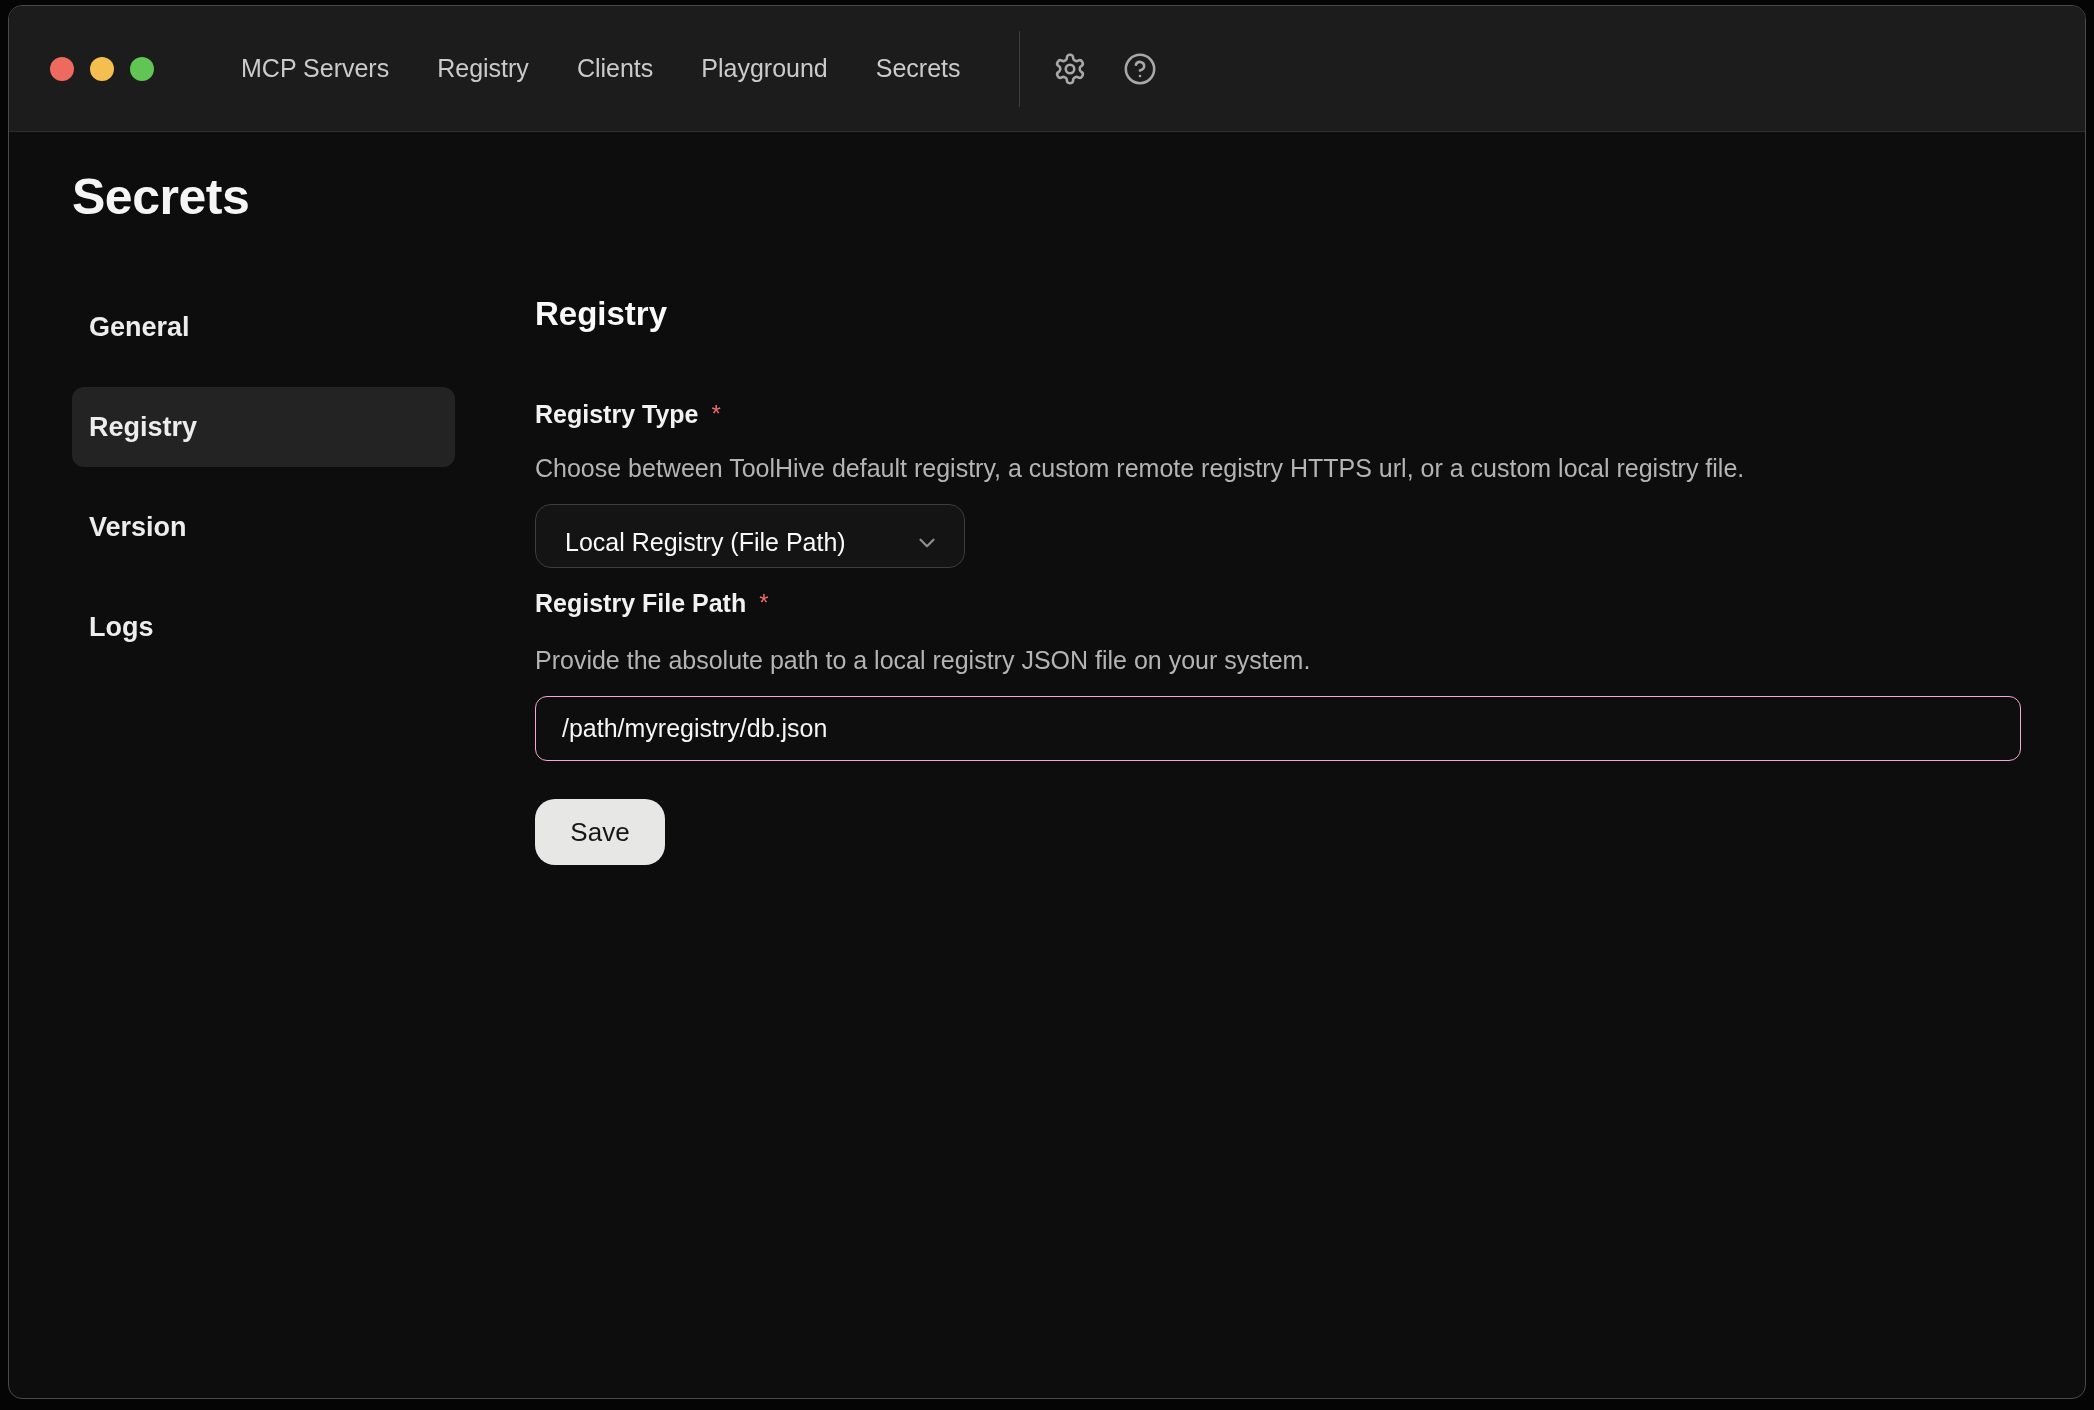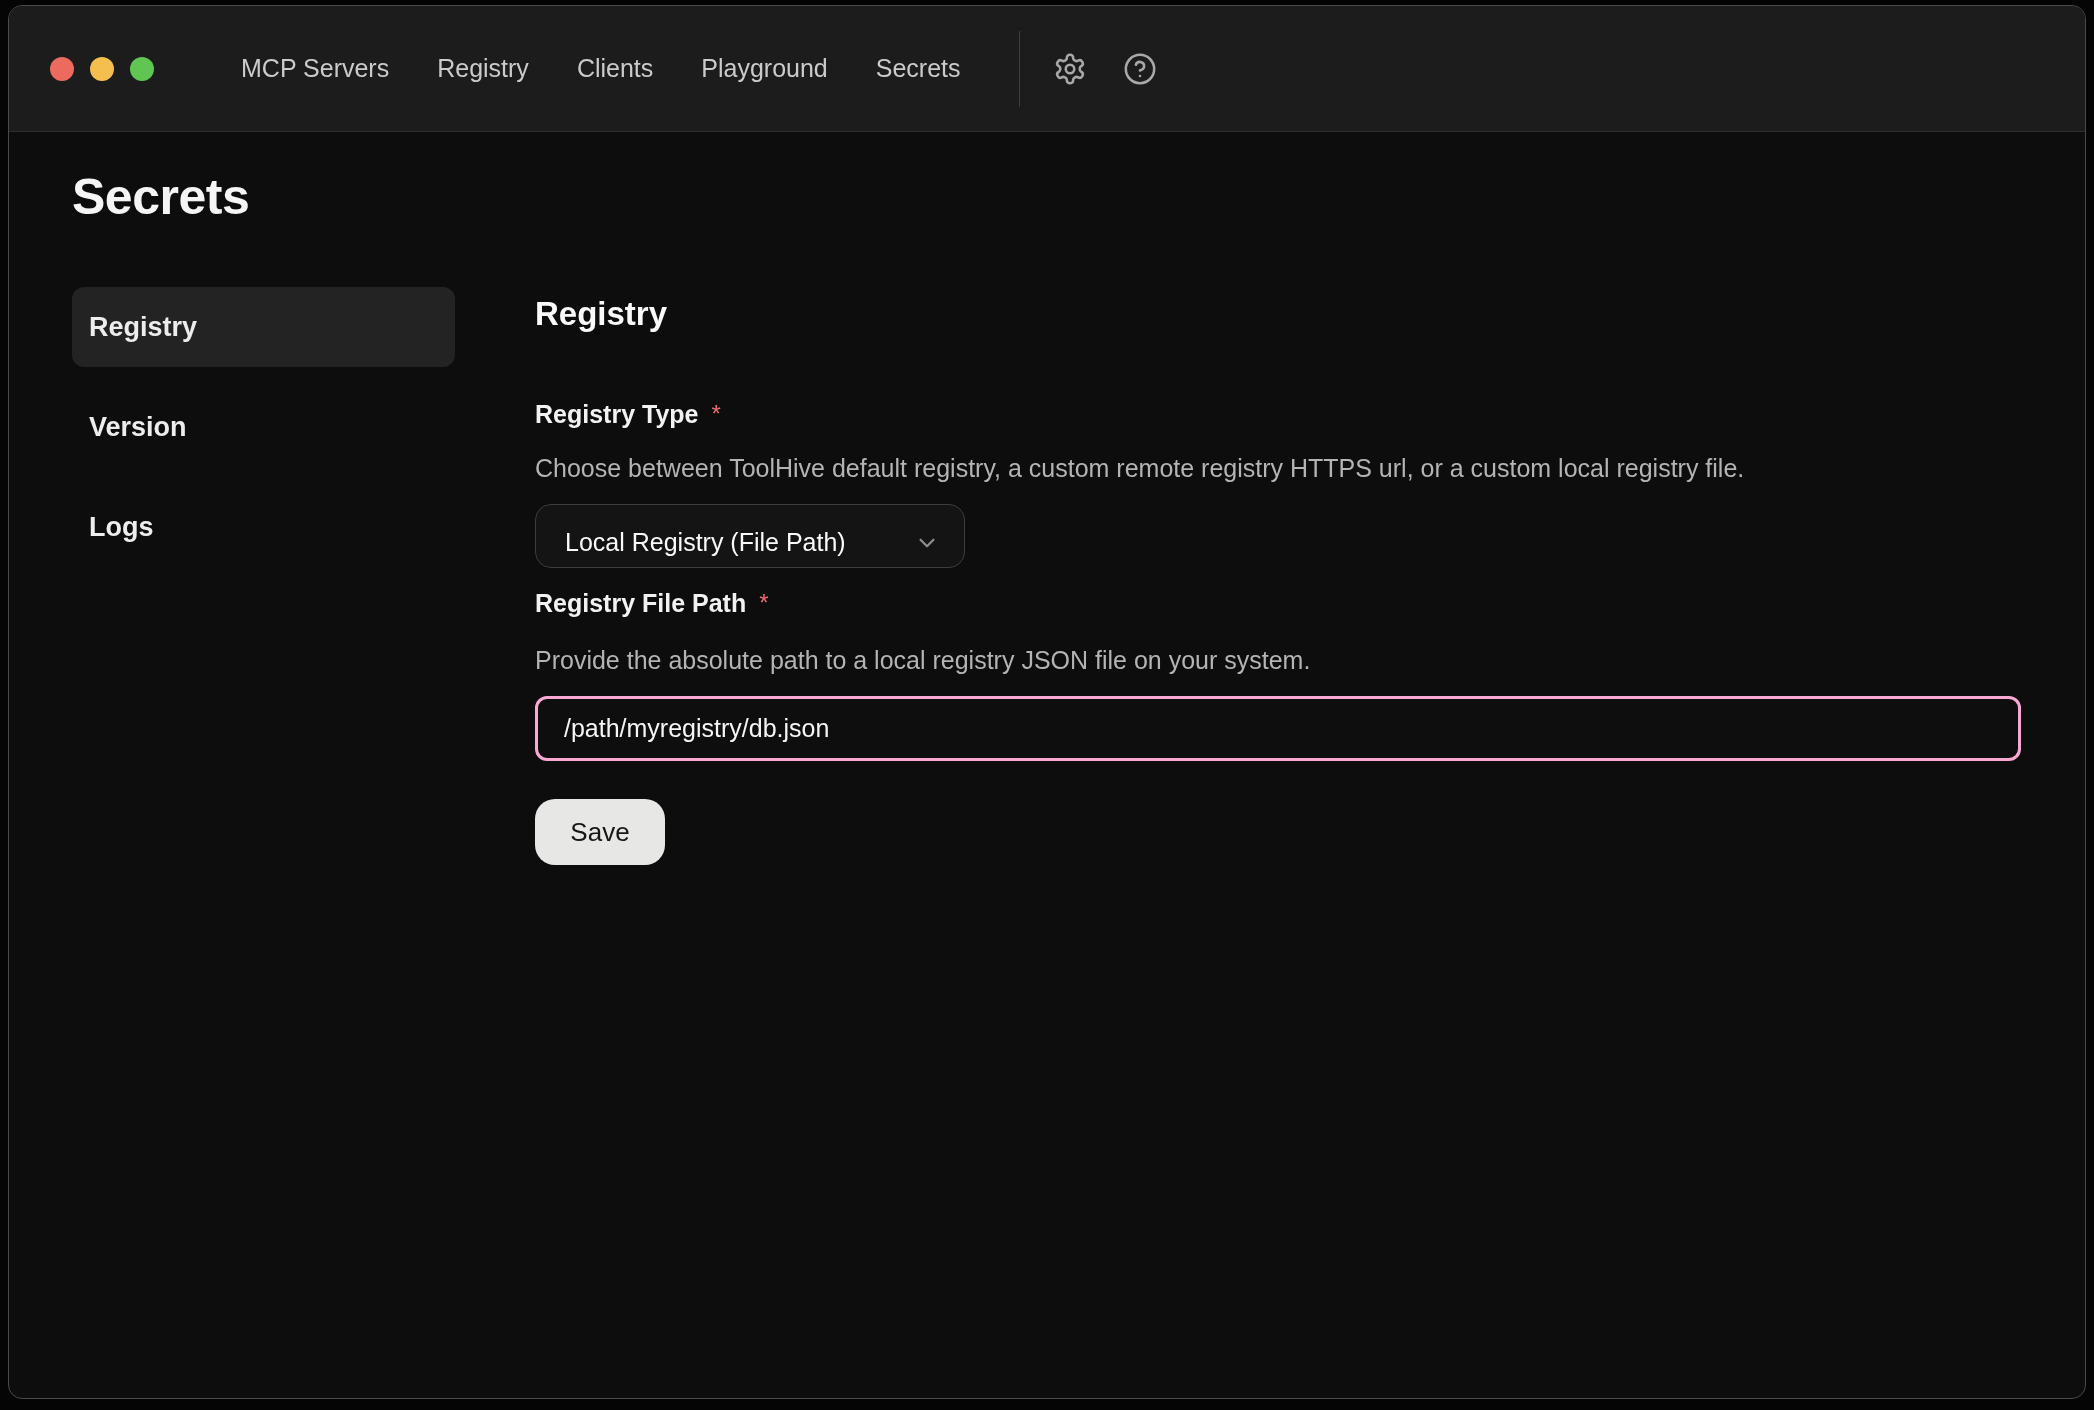--- a/index.html
+++ b/index.html
@@ -227,6 +227,9 @@
     <div class="body-row">
 
       <div class="settings-sidebar">
+        <div class="side-item">
+          <span>General</span>
+        </div>
         <div class="side-item active">
           <span>Registry</span>
         </div>

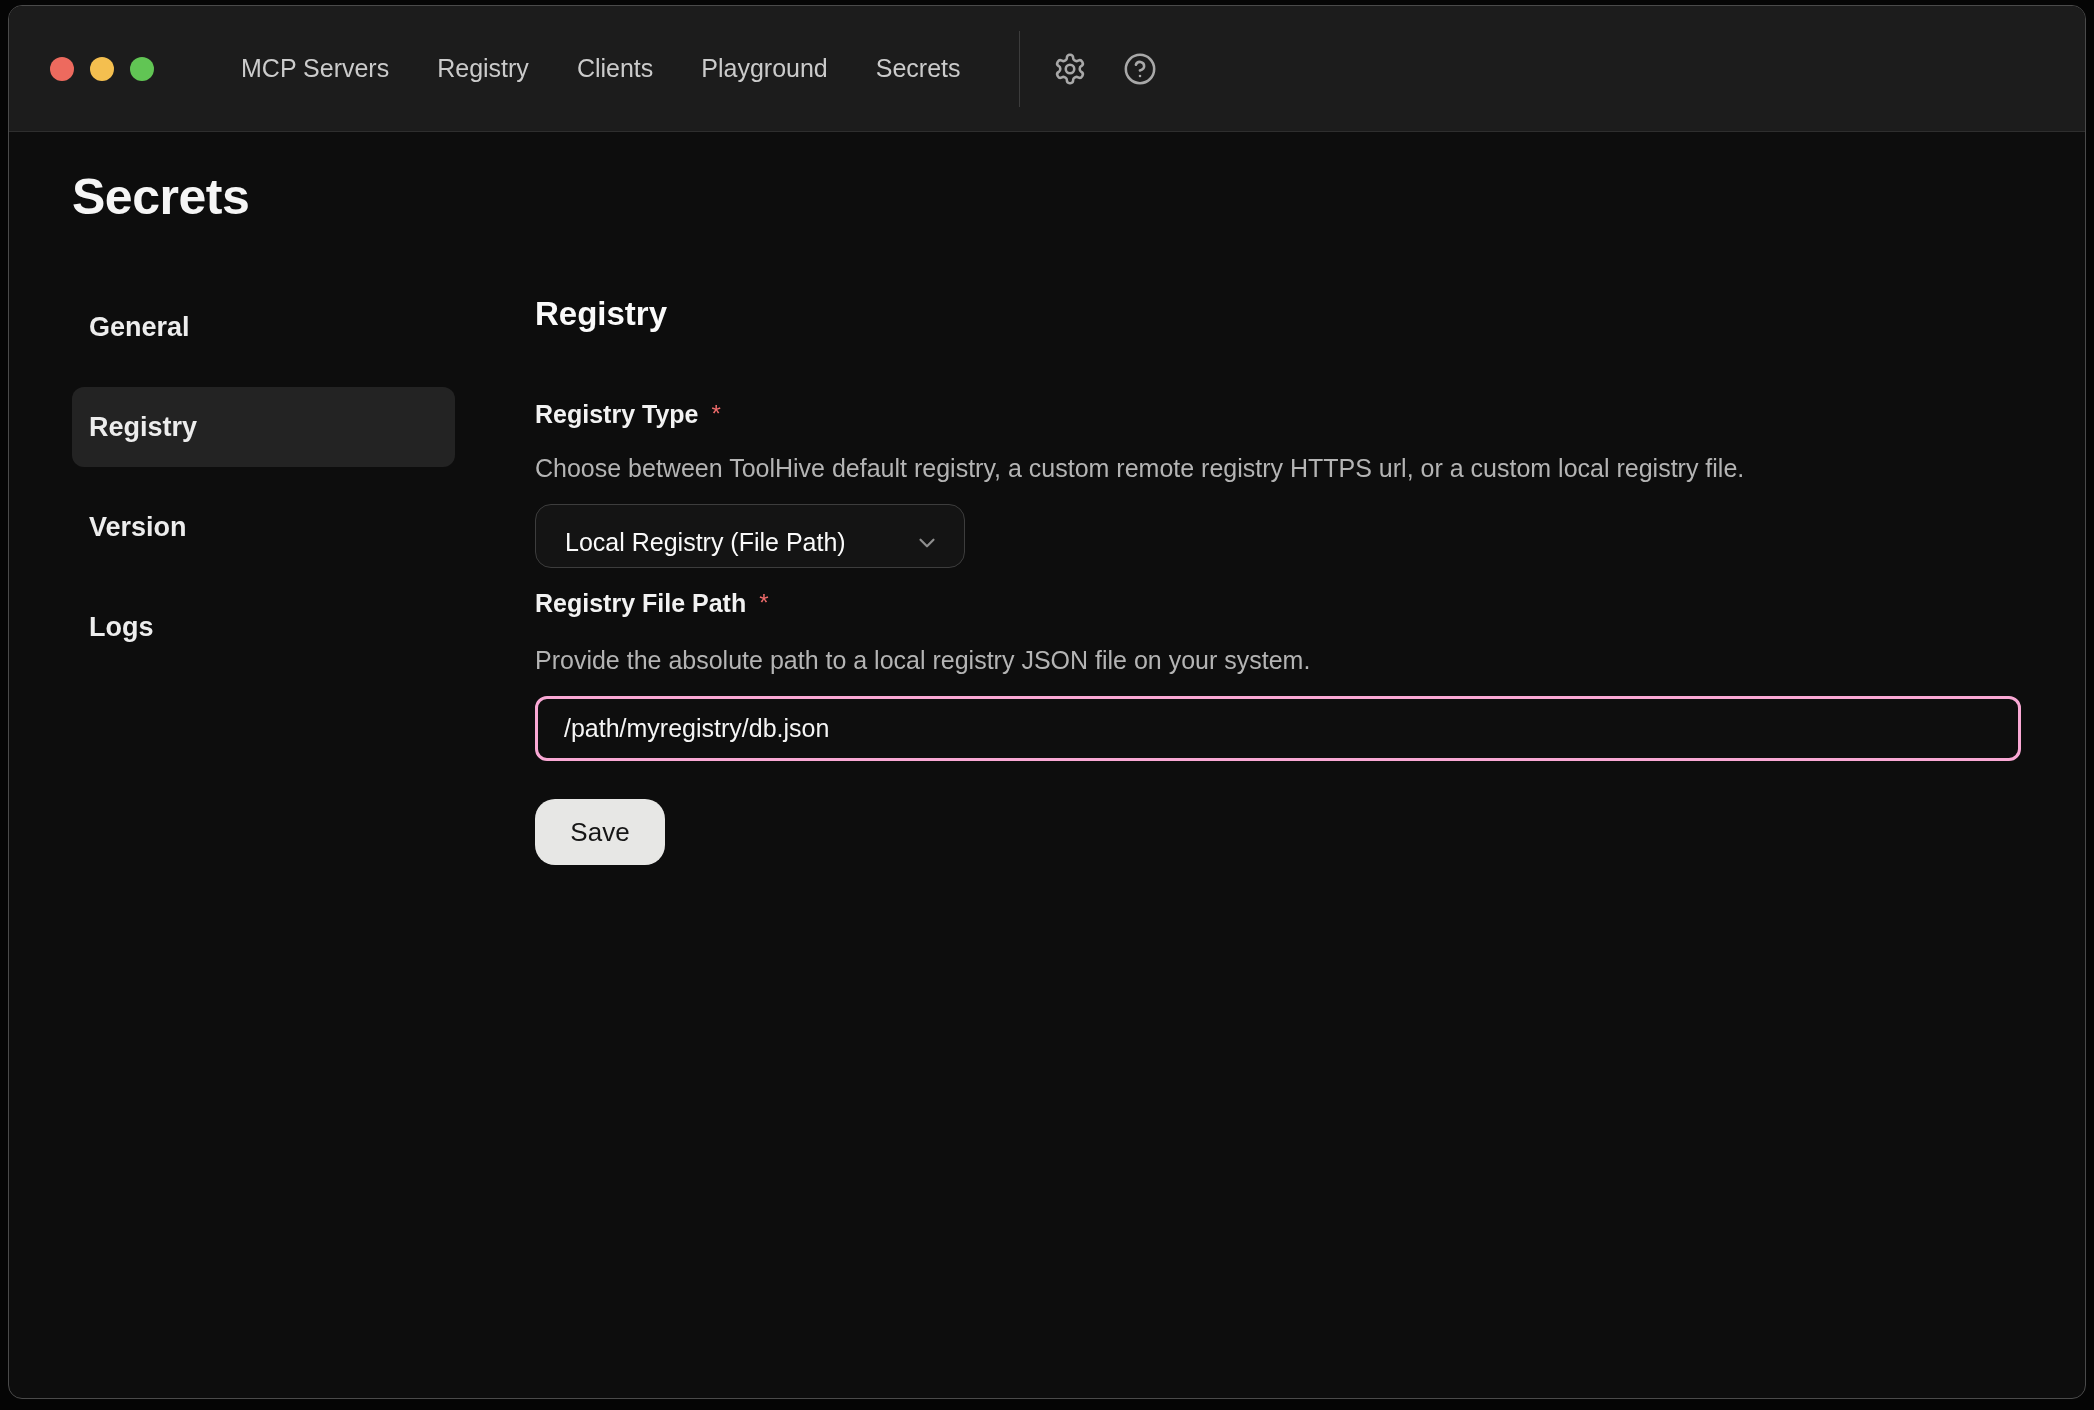--- a/index.html
+++ b/index.html
@@ -159,7 +159,7 @@
     width: 1486px;
     height: 65px;
     background: #0e0e0e;
-    border: 3px solid #f9a8d4;
+    border: 1px solid #f9a8d4;
     border-radius: 12px;
     color: #f5f5f5;
     font-size: 25px;

